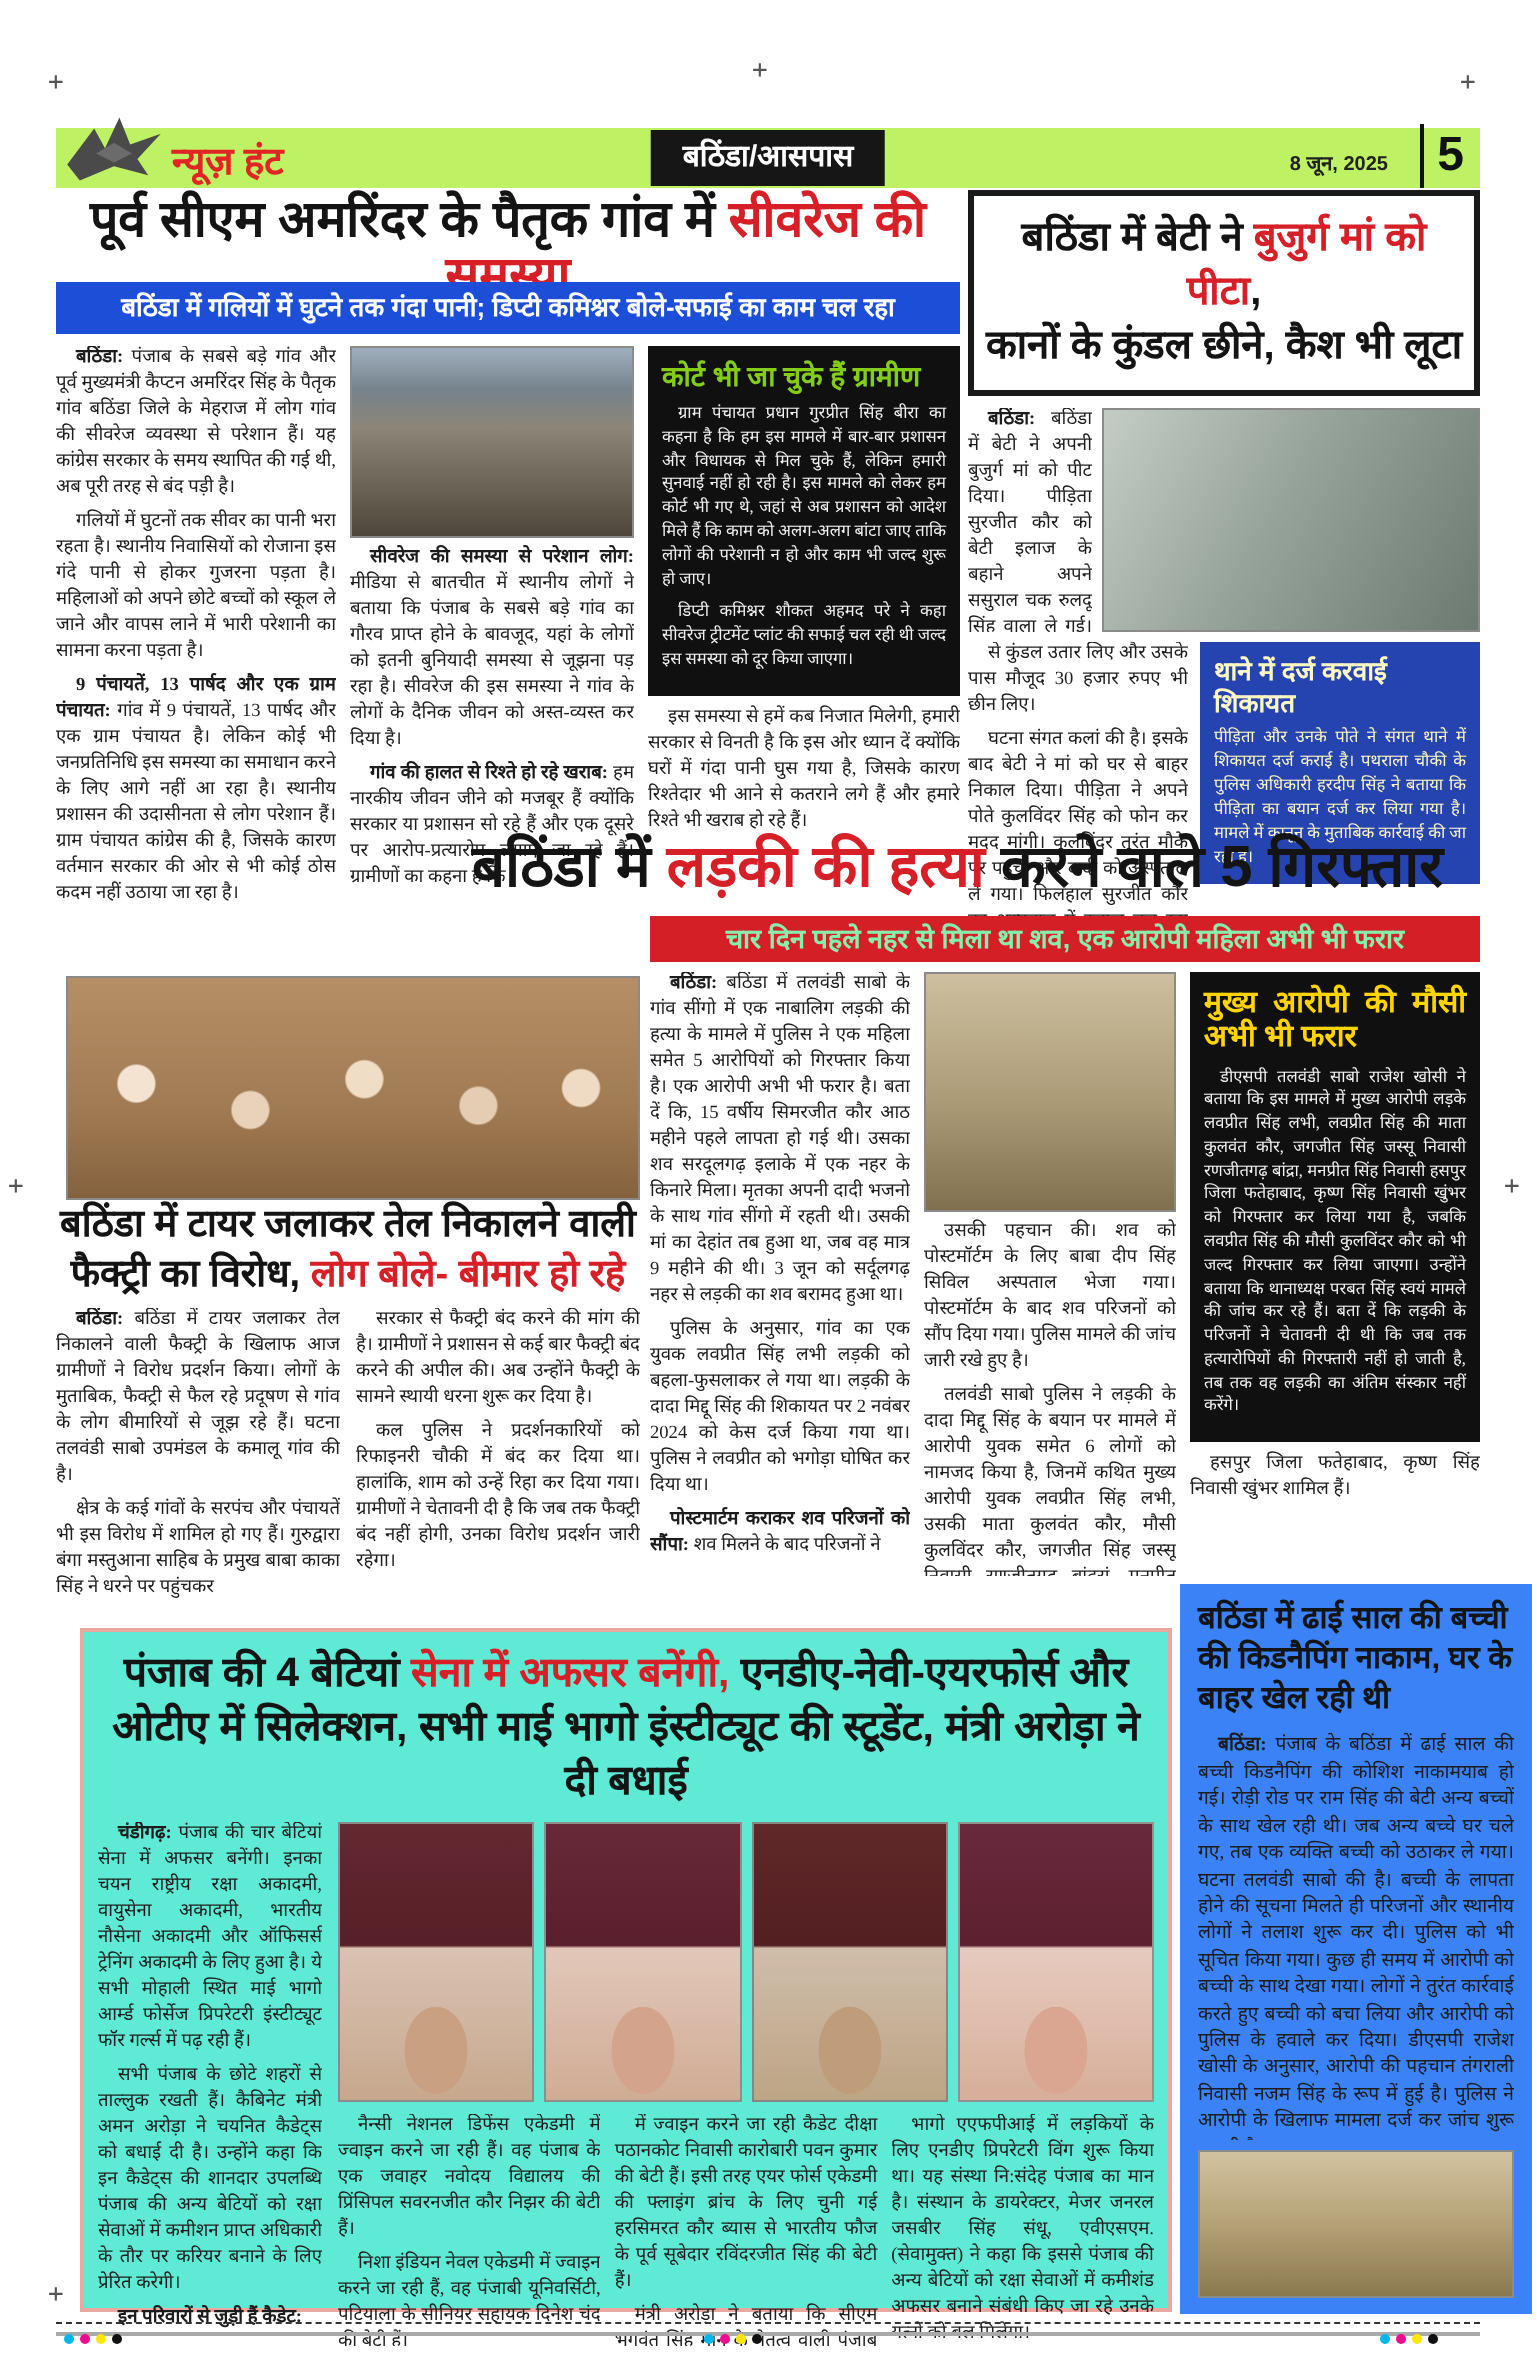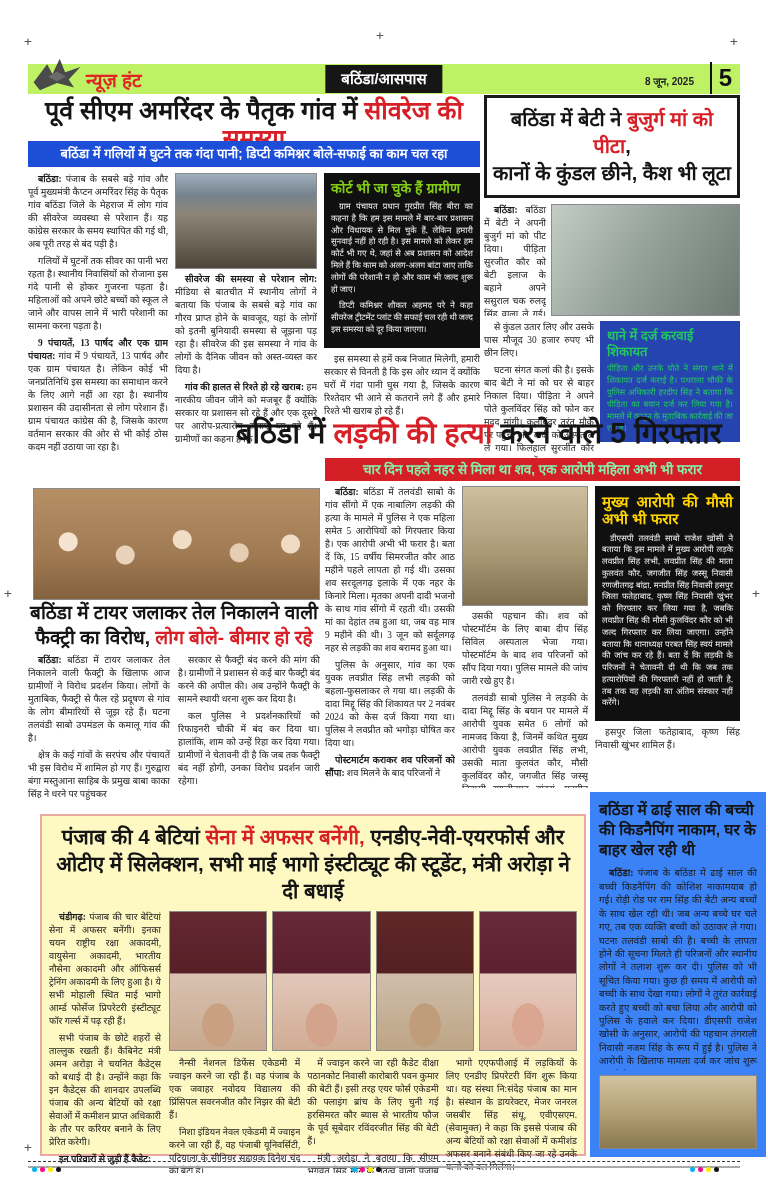--- a/index.html
+++ b/index.html
@@ -57,7 +57,7 @@
   .hosp-photo{flex:1;background:linear-gradient(120deg,#c3cdc6 0%,#97a49b 45%,#6d7a71 100%);}
   .beat-row2{display:flex;gap:6px;margin-top:5px;}
   .beat-t2{flex:1;}
-  .bluebox{width:126px;background:#2544b0;color:#22c55e;padding:7px;align-self:flex-start;}
+  .bluebox{width:126px;background:#2544b0;color:#fef9c3;padding:7px;align-self:flex-start;}
   .bluebox .t{font:bold 13px/1.2 "Liberation Sans",sans-serif;margin:0 0 4px;}
   .bluebox p{font-size:8.3px;line-height:1.45;margin:0;text-align:justify;}
 

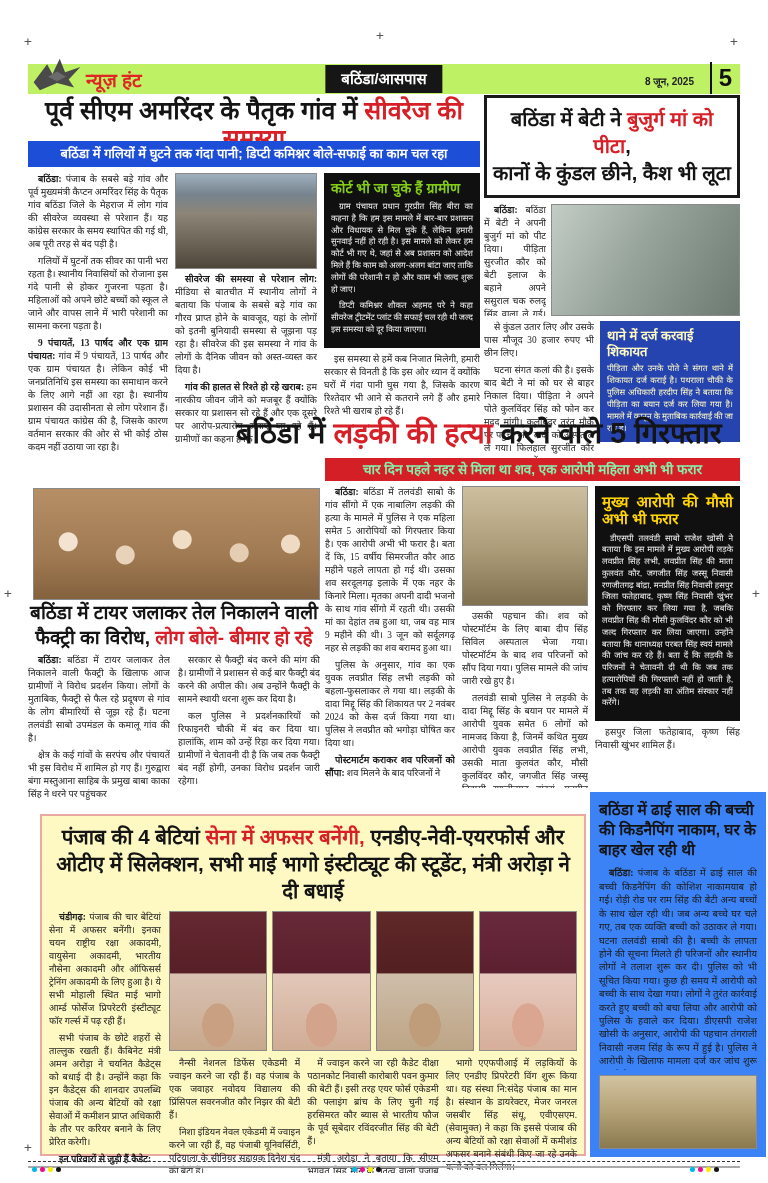--- a/index.html
+++ b/index.html
@@ -80,7 +80,7 @@
 
   
   .army-box{position:absolute;left:40px;top:814px;width:546px;height:342px;border:2px solid #eaa9a0;
-            padding:5px 7px;box-sizing:border-box;background:#fef9c3;}
+            padding:5px 7px;box-sizing:border-box;background:#5eead4;}
   .army-hl{font-size:20.5px;line-height:1.32;text-align:center;margin:2px 0 7px;}
   .army-flex{display:flex;gap:8px;height:262px;}
   .army-c1{width:112px;}

